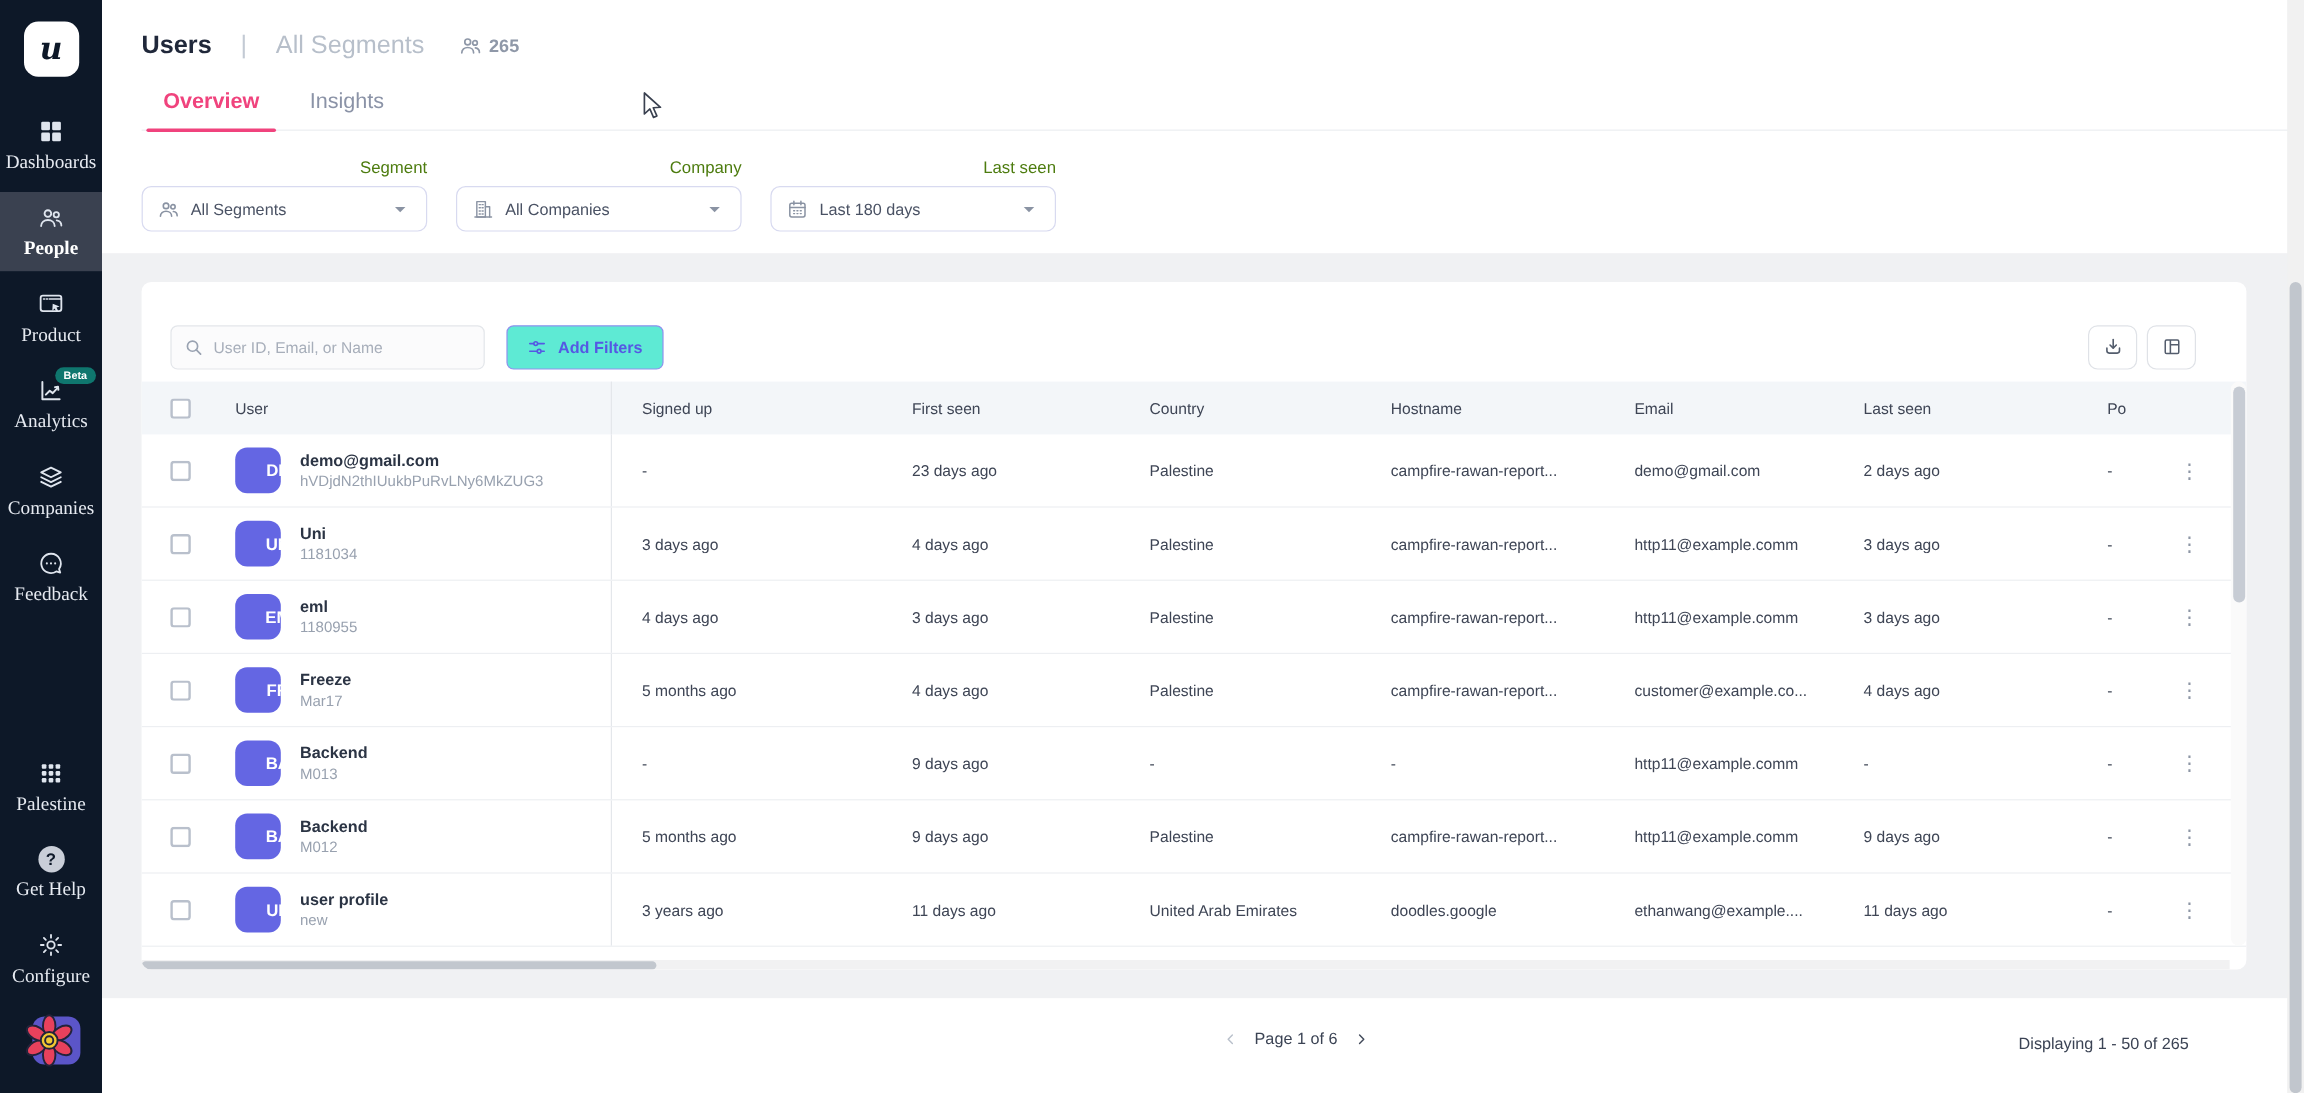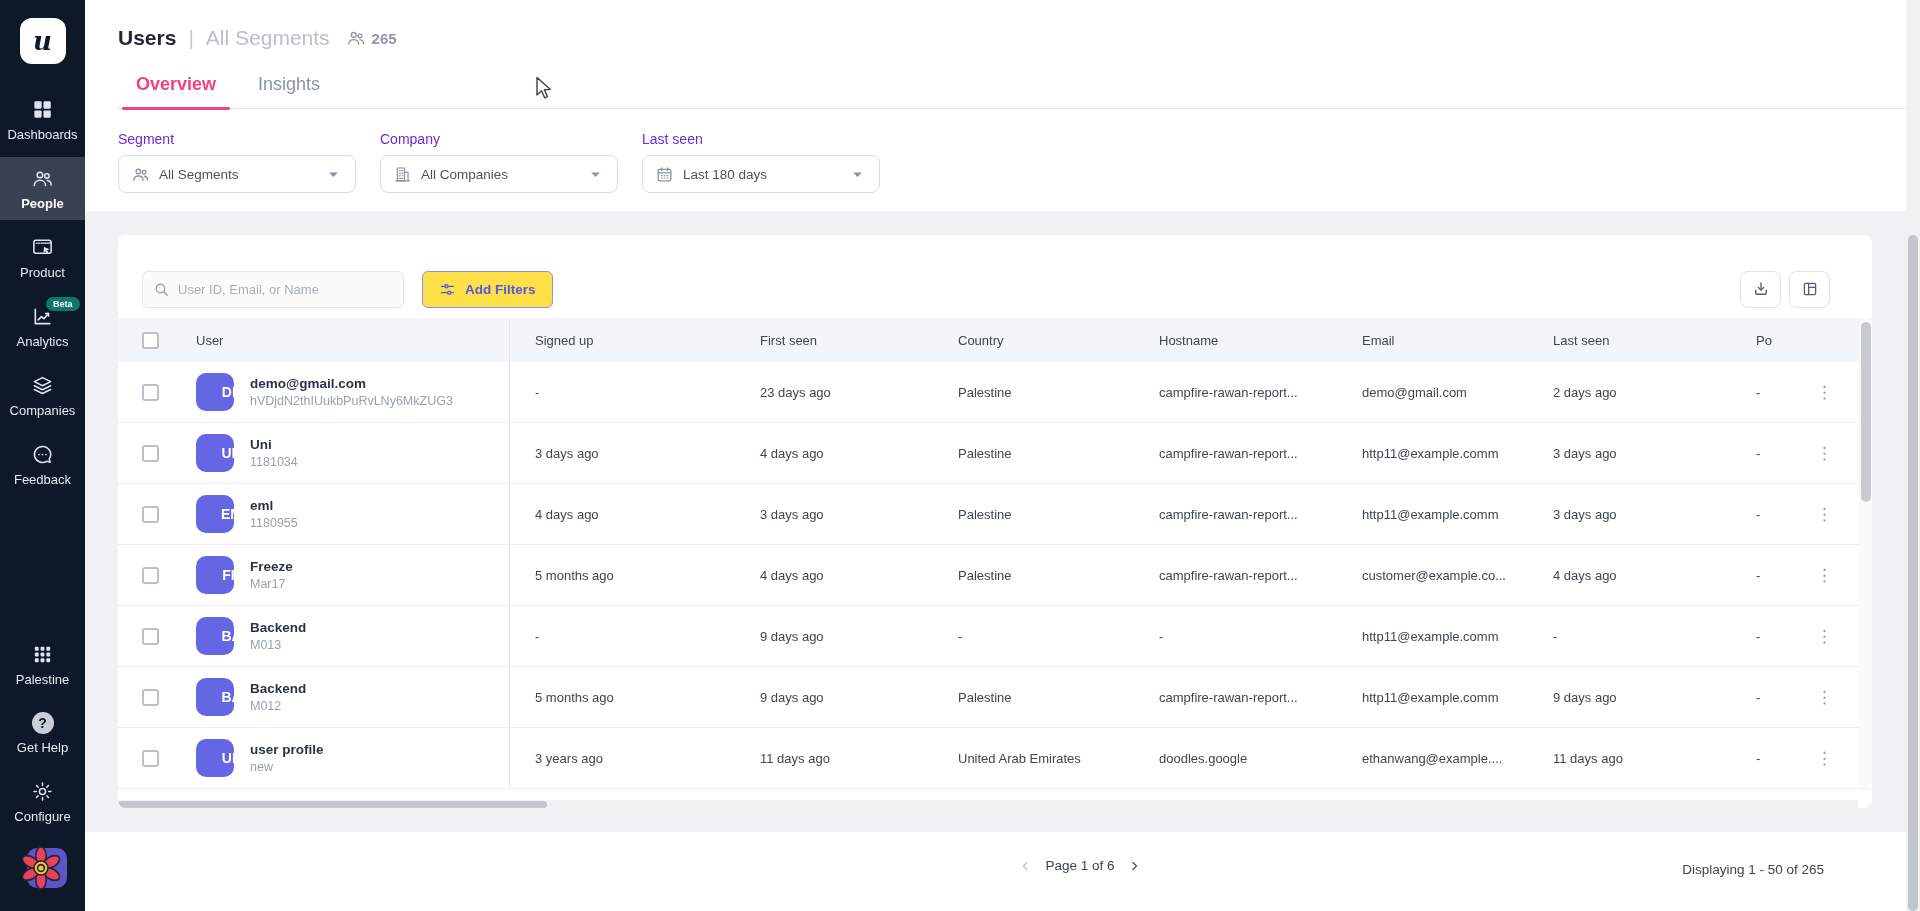--- a/index.html
+++ b/index.html
@@ -25,7 +25,7 @@
   .main { flex:1; display:flex; flex-direction:column; height:911px; }
 
   .page-head { background:#ffffff; padding:26px 0 0 33px; }
-  .title-row { display:flex; align-items:center; gap:12px; }
+  .title-row { display:flex; align-items:center; gap:24px; }
   .page-title { font-size:21px; font-weight:bold; color:#20283a; }
   .title-sep { font-size:21px; color:#c3cad4; font-weight:300; }
   .title-segment { font-size:21px; color:#b7bfca; }

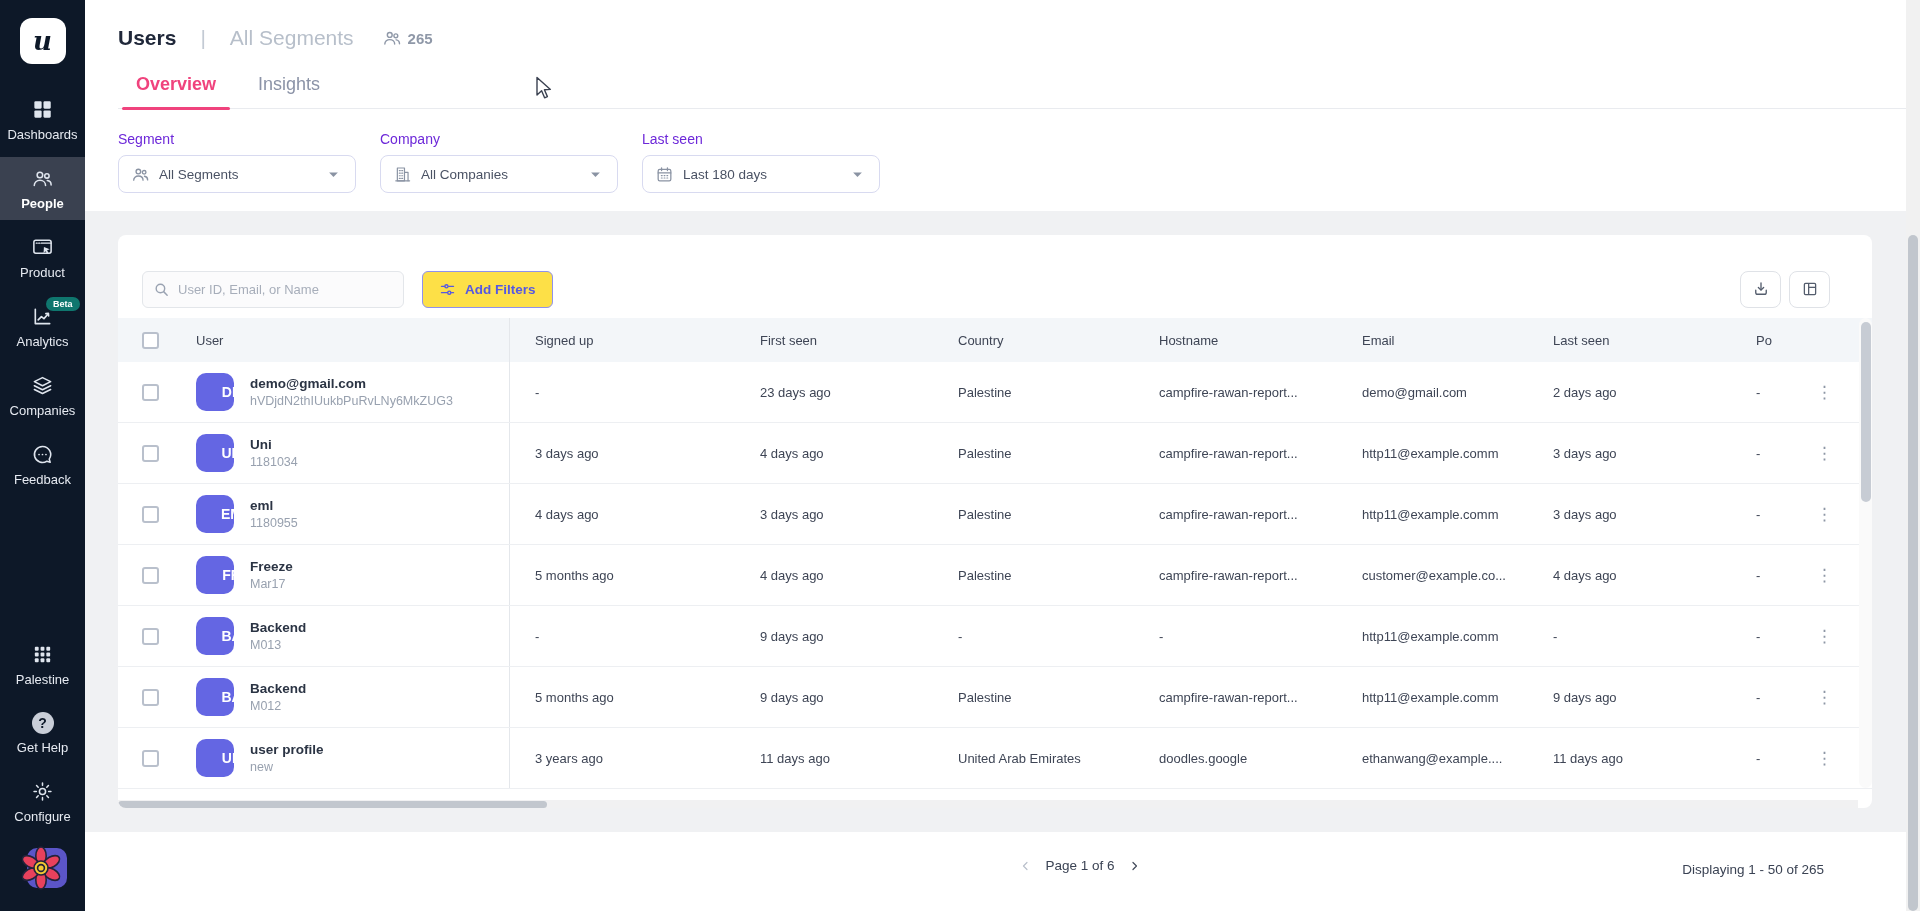--- a/index.html
+++ b/index.html
@@ -14,7 +14,7 @@
   .nav-item { width:85px; padding:10px 0 9px; display:flex; flex-direction:column; align-items:center; gap:6px; color:#dfe5ee; cursor:pointer; position:relative; margin-top:6px; }
   .nav-item.active { background:#3a4150; }
   .nav-icon { width:23px; height:23px; }
-  .nav-label { font-size:13px; color:#e6eaf1; }
+  .nav-label { font-size:16px; color:#e6eaf1;font-family:Liberation Serif, serif; }
   .nav-item.active .nav-label { font-weight:bold; color:#ffffff; }
   .beta-badge { position:absolute; top:2px; left:46px; background:#0f766e; color:#fff; font-size:9px; font-weight:bold; padding:2px 7px; border-radius:9px; }
   .sidebar-spacer { flex:1; }

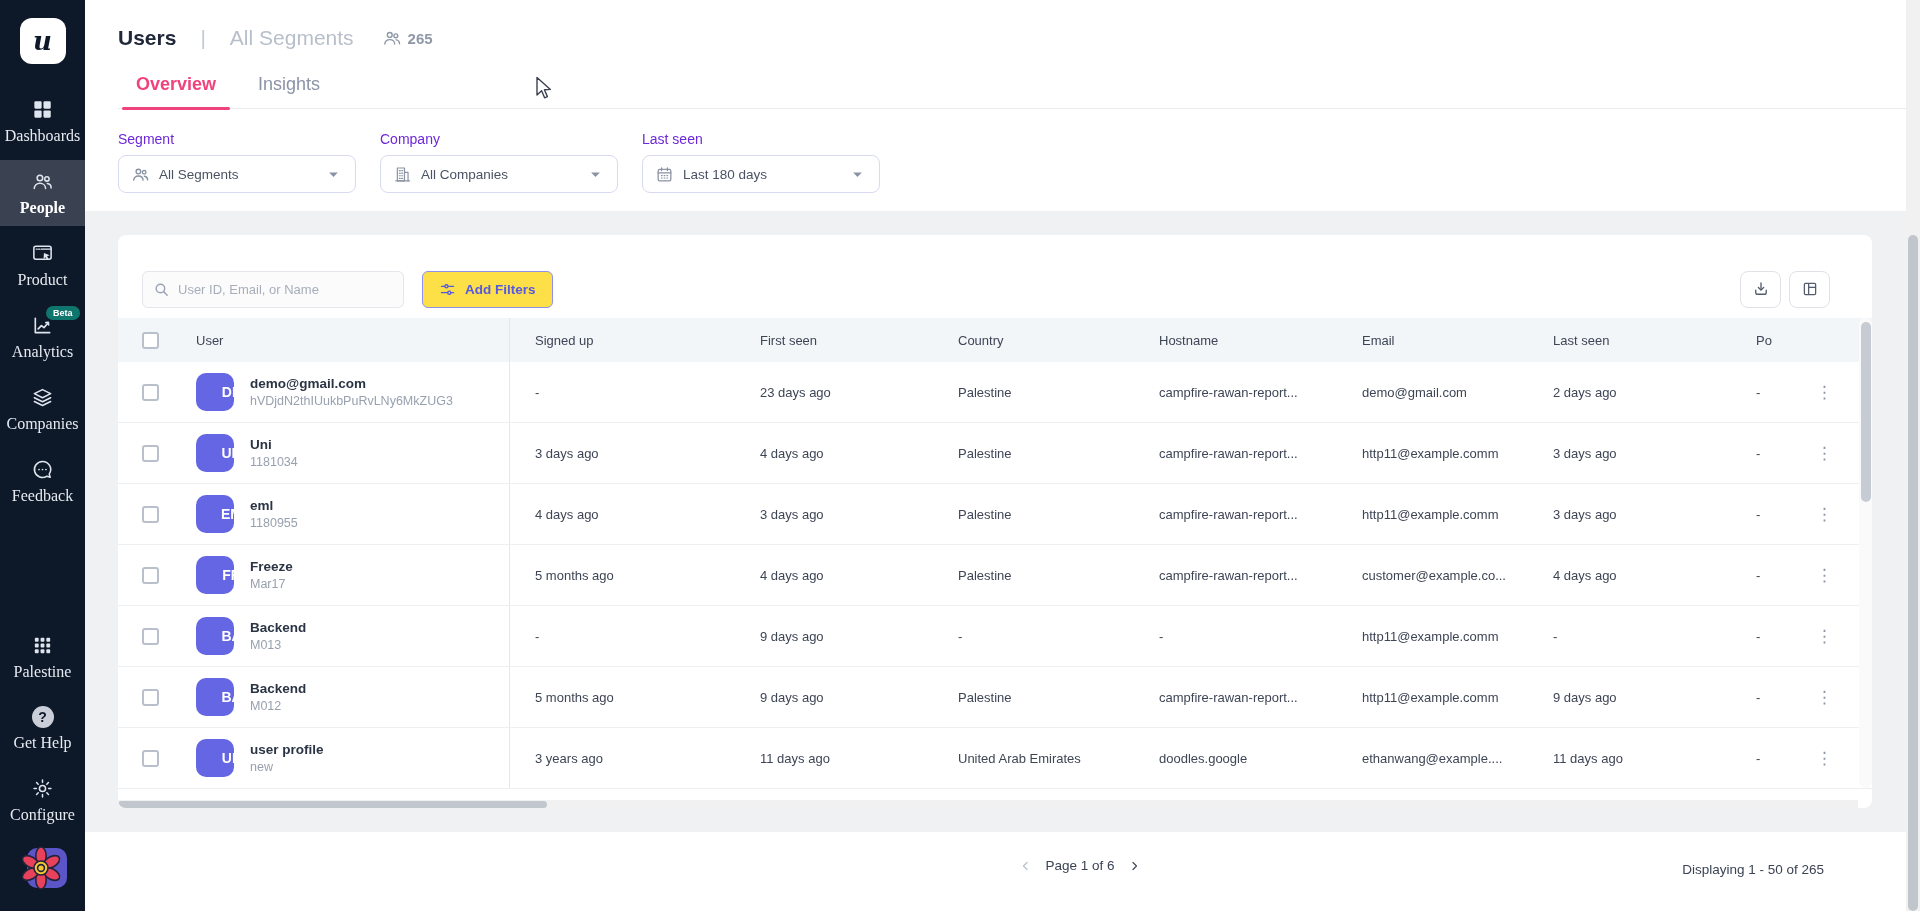--- a/index.html
+++ b/index.html
@@ -41,7 +41,7 @@
 
   .filters-row { background:#ffffff; display:flex; gap:24px; padding:22px 0 18px 33px; }
   .filter-block { display:flex; flex-direction:column; gap:8px; }
-  .filter-label { font-size:14px; color:#6d28d9; }
+  .filter-label { font-size:14px; color:#4d7c0f;text-align:right; }
   .filter-select { width:238px; height:38px; border:1px solid #d8daf0; border-radius:8px; background:#fff; display:flex; align-items:center; padding:0 12px; gap:9px; cursor:pointer; color:#4a5264; }
   .filter-select svg { width:19px; height:19px; color:#8a93a3; flex-shrink:0; }
   .filter-value { font-size:13.5px; flex:1; }

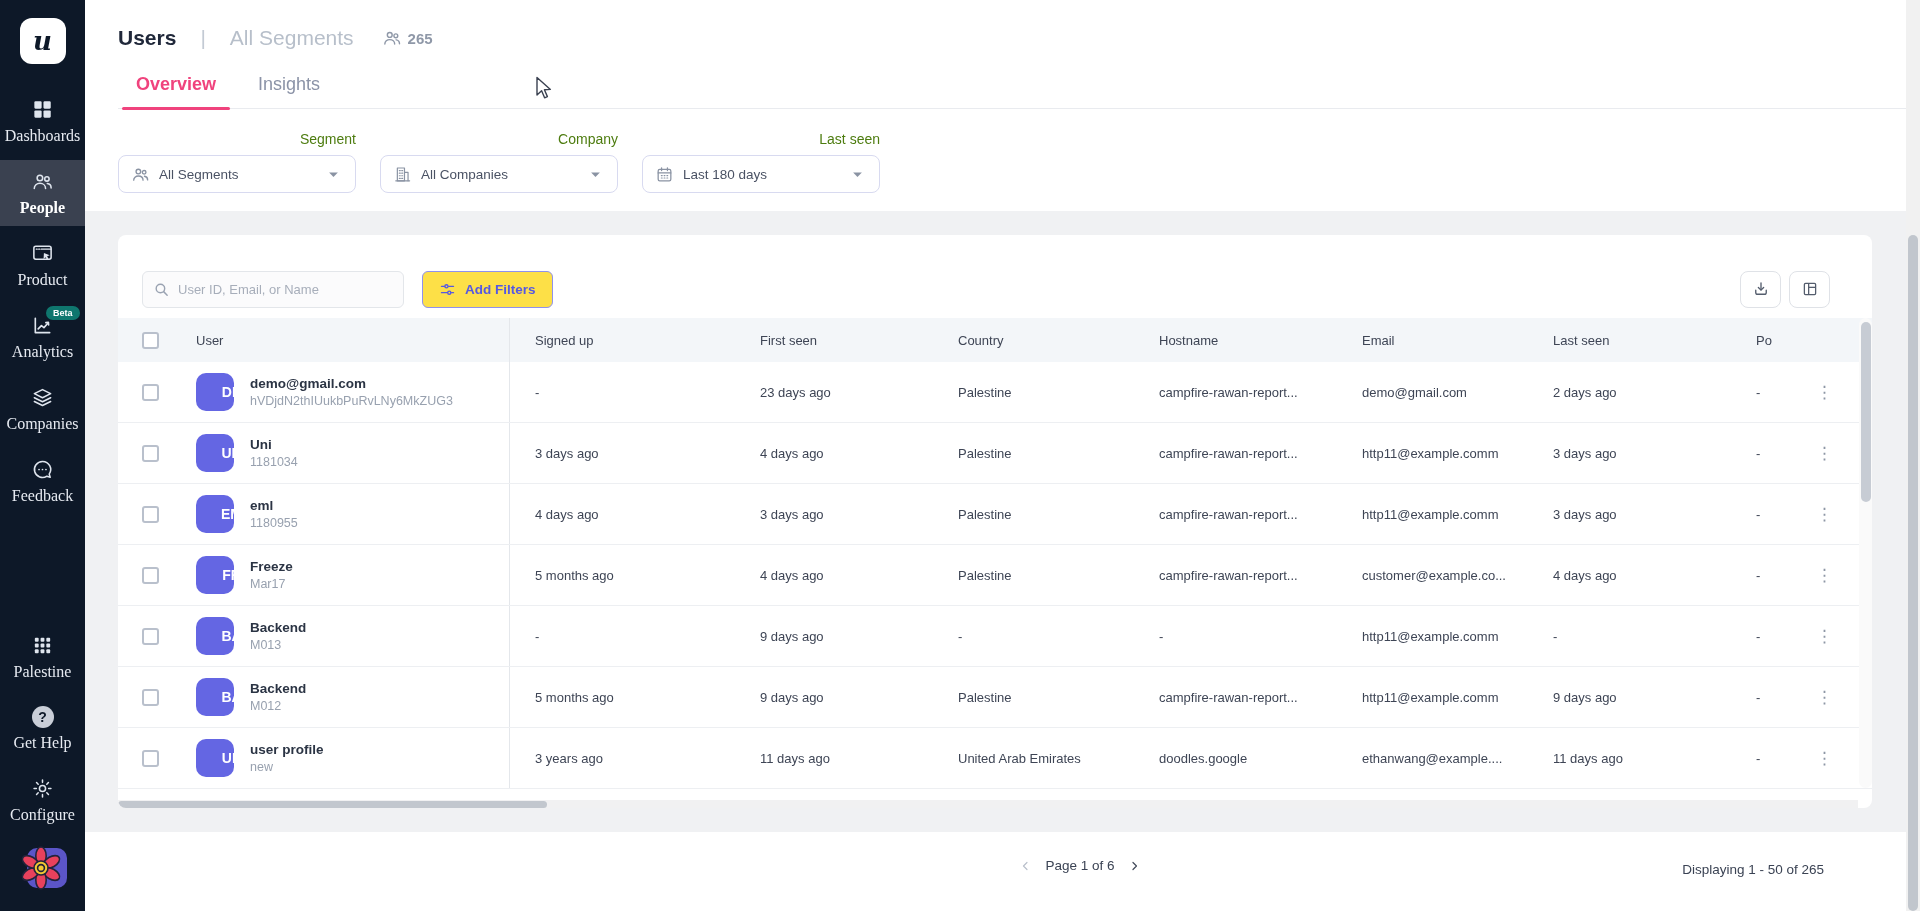--- a/index.html
+++ b/index.html
@@ -55,7 +55,7 @@
   .search-box svg { width:17px; height:17px; color:#9aa3b2; flex-shrink:0; }
   .search-box input { border:none; outline:none; background:transparent; font-size:13px; color:#3e4555; width:100%; font-family:"Liberation Sans", sans-serif; }
   .search-box input::placeholder { color:#a7aeba; }
-  .add-filters-btn { margin-left:18px; height:37px; border:1px solid #8f91ee; background:#fde047; border-radius:6px; display:flex; align-items:center; gap:9px; padding:0 16px; color:#5558e3; font-size:13.5px; font-weight:bold; cursor:pointer; font-family:"Liberation Sans", sans-serif; }
+  .add-filters-btn { margin-left:18px; height:37px; border:1px solid #8f91ee; background:#5eead4; border-radius:6px; display:flex; align-items:center; gap:9px; padding:0 16px; color:#5558e3; font-size:13.5px; font-weight:bold; cursor:pointer; font-family:"Liberation Sans", sans-serif; }
   .add-filters-btn svg { width:17px; height:17px; }
   .toolbar-right { margin-left:auto; display:flex; gap:8px; }
   .icon-btn { width:41px; height:37px; border:1px solid #dfe2e7; border-radius:8px; background:#fff; display:flex; align-items:center; justify-content:center; color:#545d6d; cursor:pointer; }

